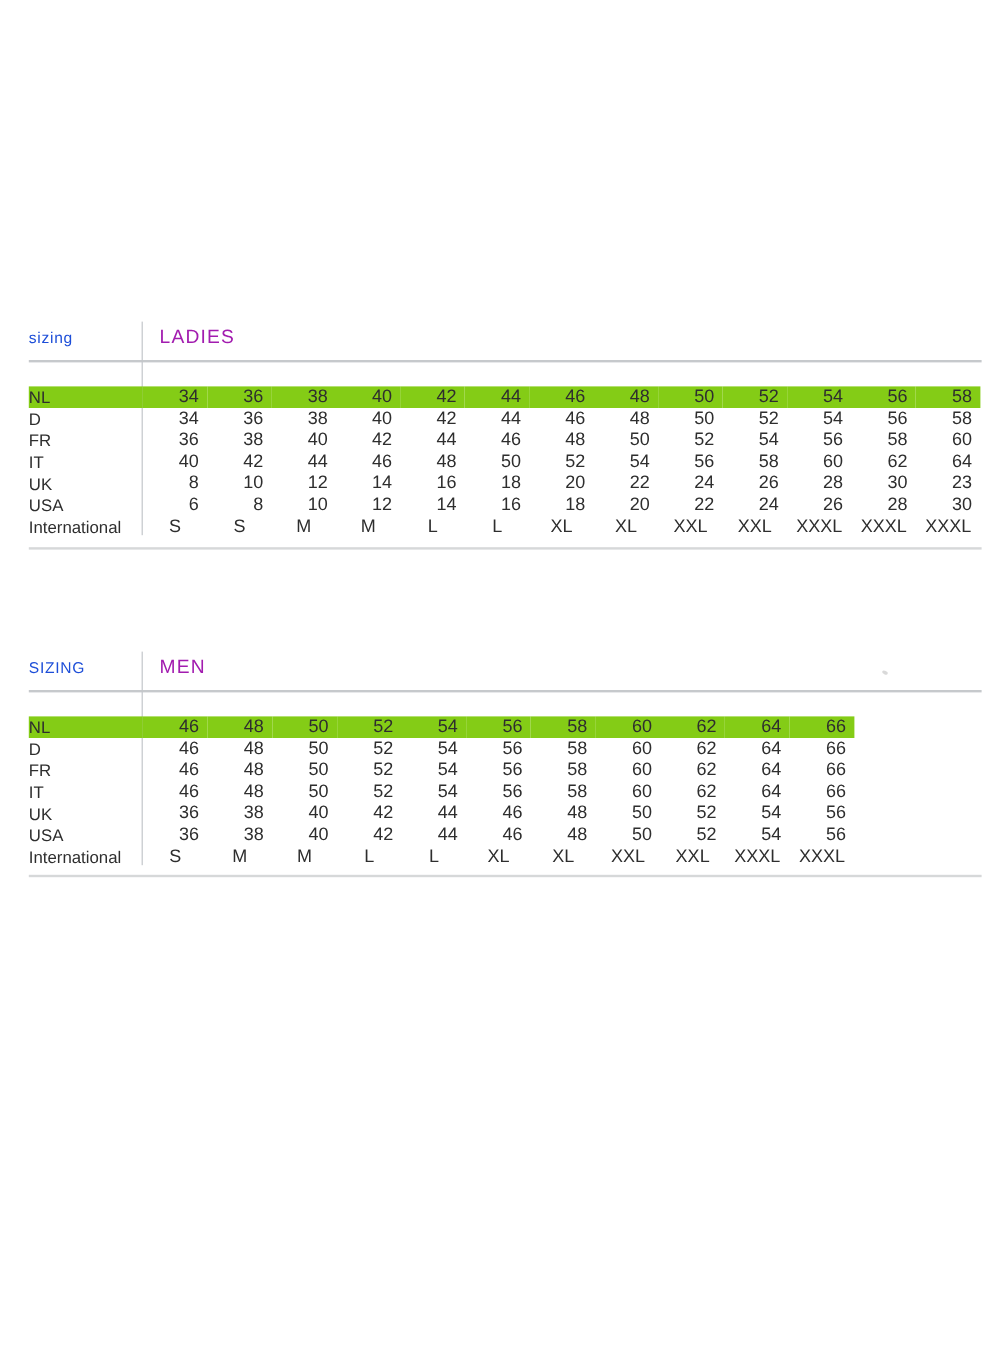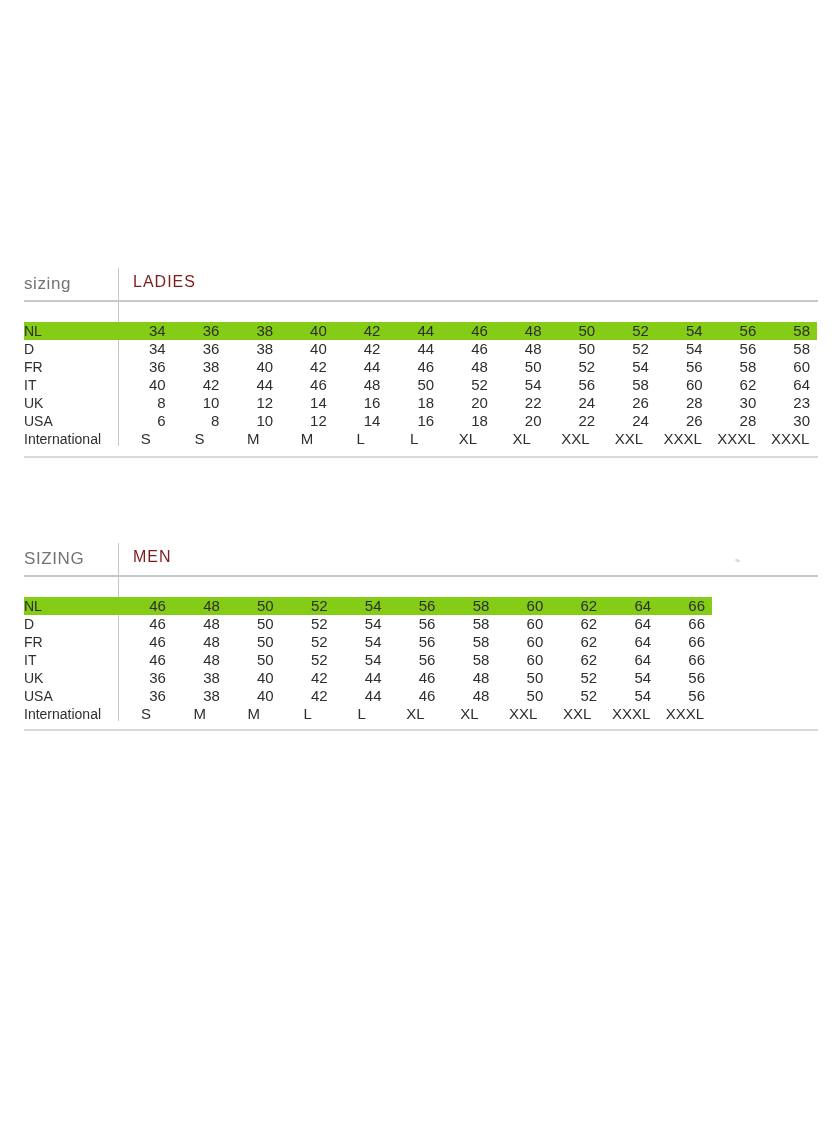--- a/index.html
+++ b/index.html
@@ -29,9 +29,9 @@
     position: absolute;
     left: 0;
     top: 9px;
-    font-size: 17px;
+    font-size: 13px;
     letter-spacing: 0.6px;
-    color: #737373;
+    color: #1d4ed8;
   }
   .caption-right {
     position: absolute;

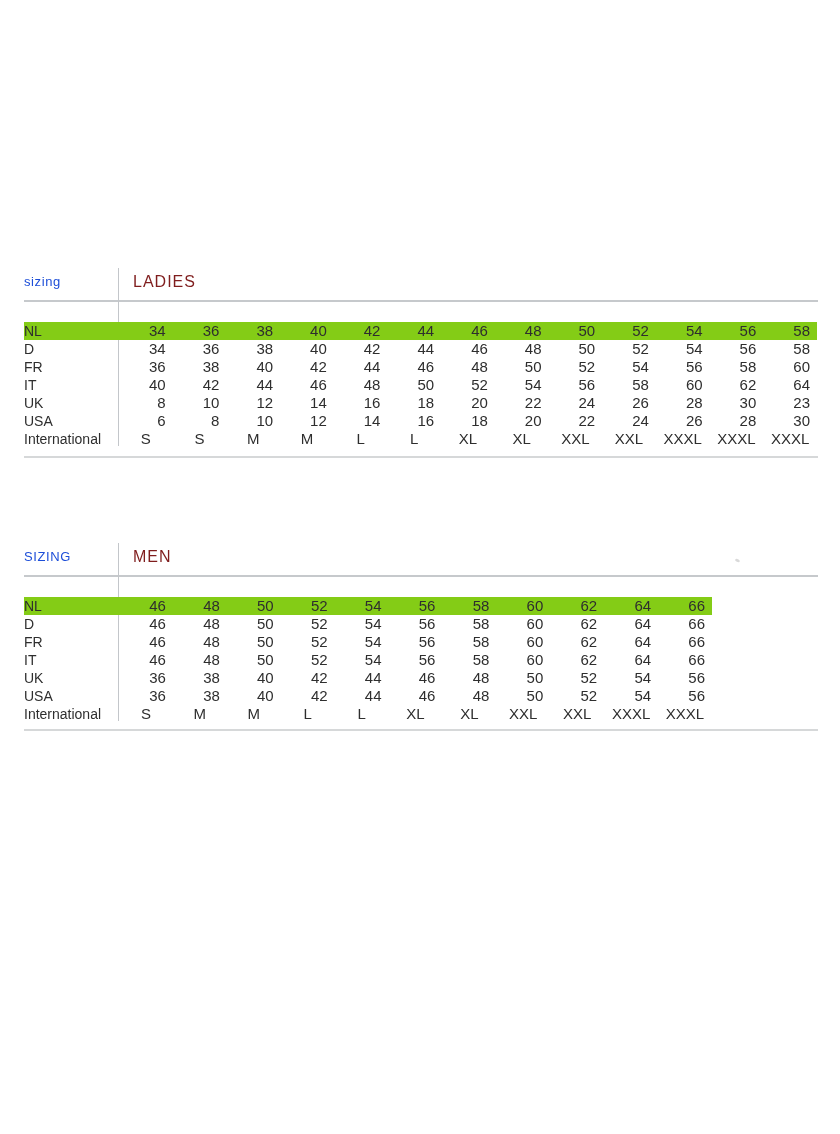--- a/index.html
+++ b/index.html
@@ -39,7 +39,7 @@
     top: 8px;
     font-size: 16px;
     letter-spacing: 1px;
-    color: #7f1d1d;
+    color: #a21caf;
   }
   .header-rule {
     position: absolute;

